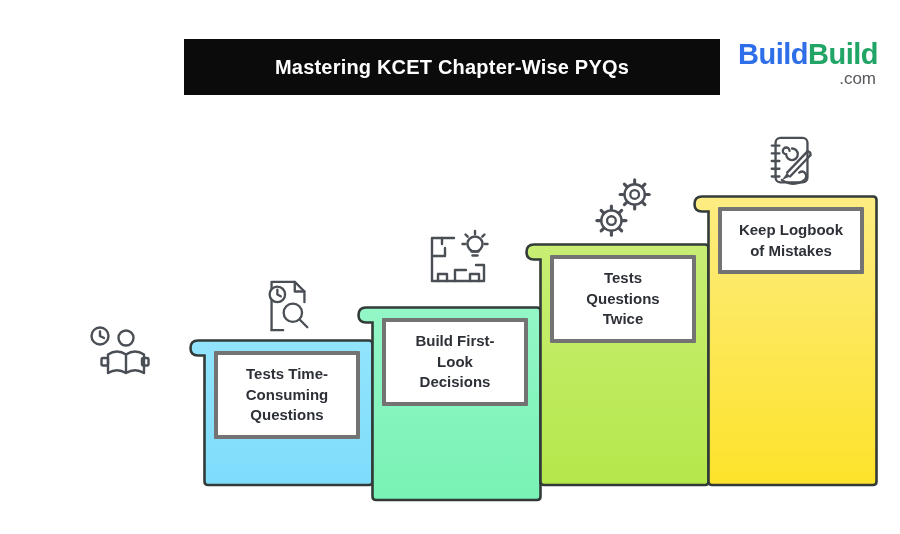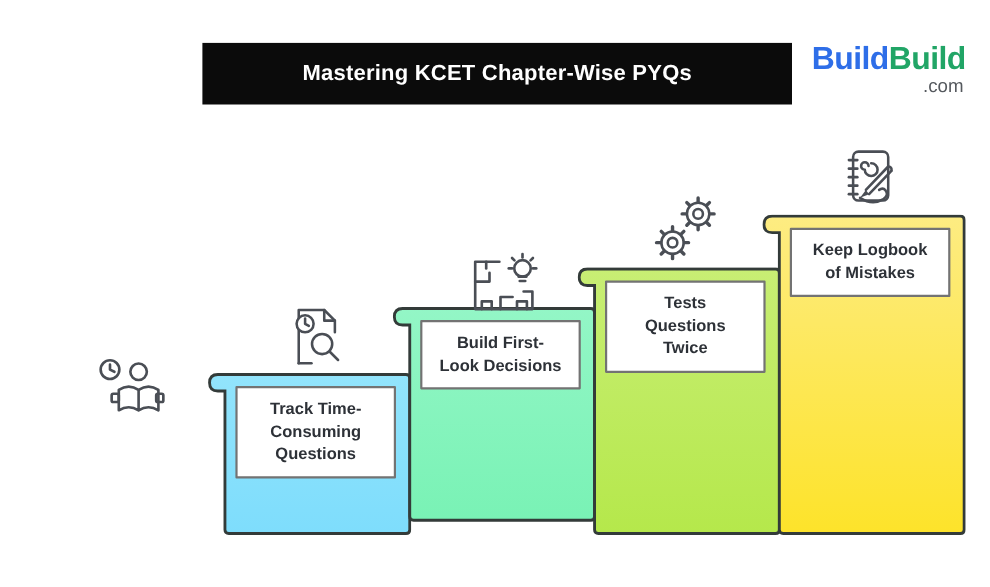--- a/index.html
+++ b/index.html
@@ -27,7 +27,7 @@
   .step-path{stroke:var(--outline,#333b39);stroke-width:2.6;}
   .step-label-box{
     position:absolute;left:25px;top:12px;width:146px;box-sizing:border-box;
-    background:#ffffff;border:2px solid #737373;border-radius:1px;
+    background:#ffffff;border:4px solid #737373;border-radius:1px;
     padding:9px 14px;display:flex;align-items:center;justify-content:center;
   }
   .step-label{

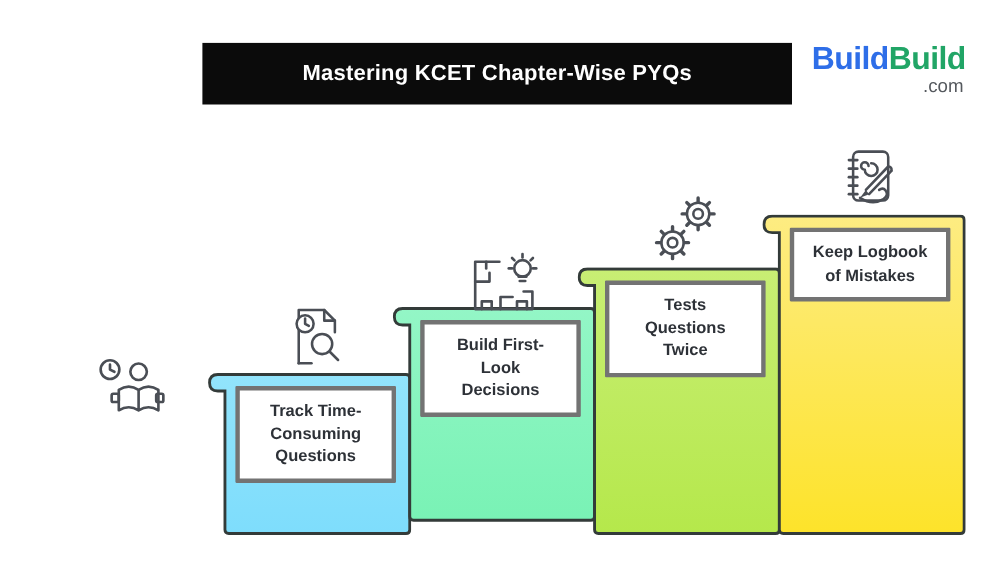--- a/index.html
+++ b/index.html
@@ -76,7 +76,7 @@
     </div>
   </div>
 
-  <div class="step" style="left:357px;top:279px;height:197px;">
+  <div class="step" style="left:357px;top:306px;height:197px;">
     <svg width="185" height="197" viewBox="0 0 185 197">
       <defs>
           <linearGradient id="g2" x1="0" y1="0" x2="0" y2="1">

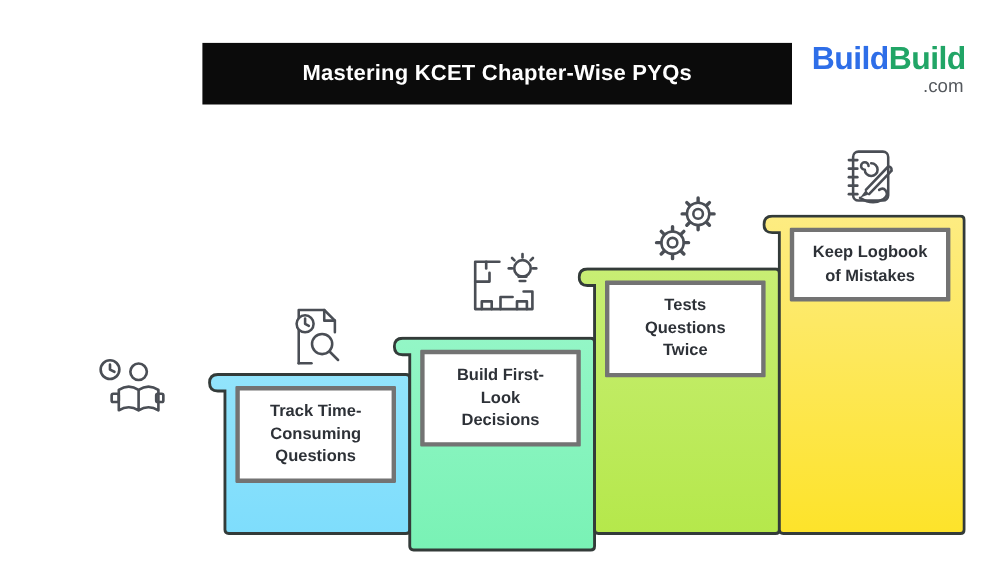--- a/index.html
+++ b/index.html
@@ -70,7 +70,7 @@
       <path class="step-path" fill="url(#g1)" d="M9 1.5 L180 1.5 Q183.5 1.5 183.5 5 L183.5 142.5 Q183.5 146 180 146 L19 146 Q15.5 146 15.5 142.5 L15.5 16.5 L9 16.5 Q1.5 16.5 1.5 9 Q1.5 1.5 9 1.5 Z"></path>
     </svg>
     <div class="step-label-box">
-      <span class="step-label">Track Time-
+      <span class="step-label">Tests Time-
 Consuming
 Questions</span>
     </div>

